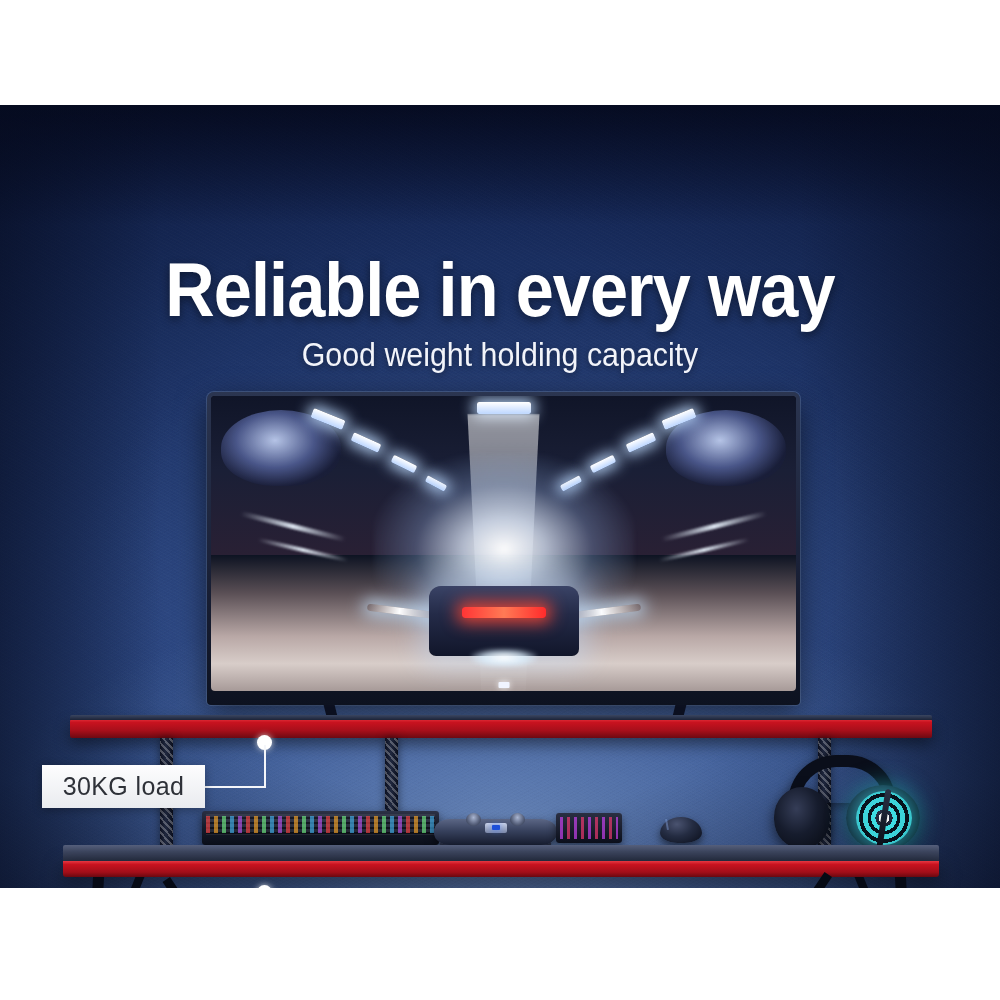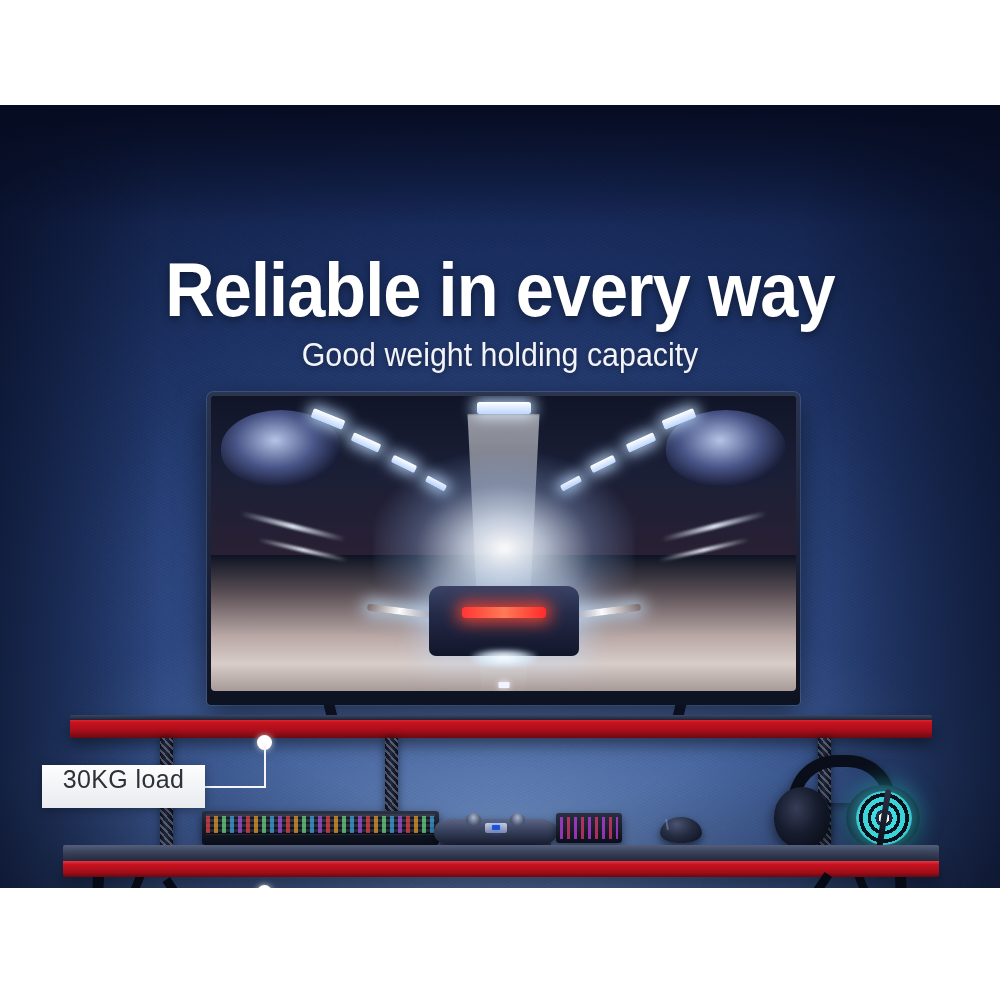--- a/index.html
+++ b/index.html
@@ -203,7 +203,7 @@
 
   
   .callout-box { position:absolute; background:linear-gradient(180deg,#fdfdfe,#e9ebef);
-    color:#2e3138; display:flex; align-items:flex-start; justify-content:center;
+    color:#2e3138; display:flex; align-items:center; justify-content:center;
     font-size:25px; letter-spacing:.4px; white-space:nowrap;
     box-shadow:0 2px 9px rgba(0,0,0,.30); }
   .callout-line-h { position:absolute; height:2px; background:#f4f6fa; }

